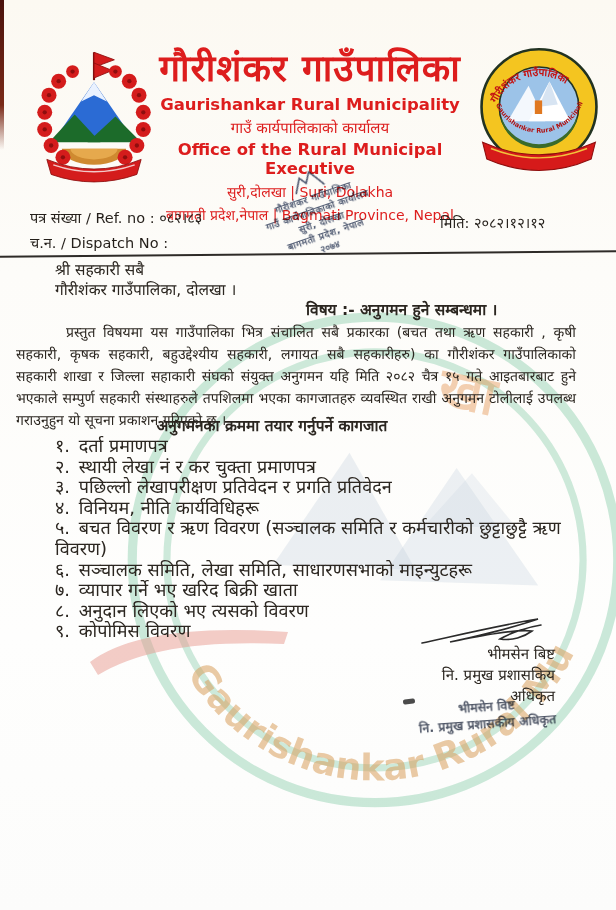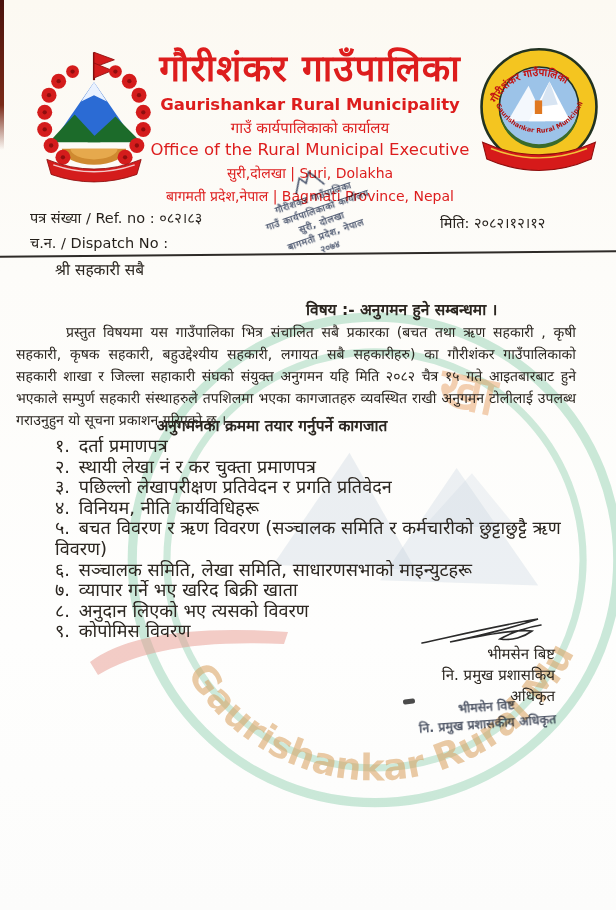--- a/index.html
+++ b/index.html
@@ -20,7 +20,7 @@
   .hdr .t-np{font-size:37px;font-weight:bold;line-height:1.15;letter-spacing:1px;}
   .hdr .t-en{font-size:16.5px;font-weight:bold;margin-top:4px;}
   .hdr .o-np{font-size:15px;margin-top:3px;}
-  .hdr .o-en{font-size:16.5px;font-weight:normal;margin-top:3px;}
+  .hdr .o-en{font-size:16.5px;font-weight:bold;margin-top:3px;}
   .hdr .ad{font-size:14px;margin-top:4px;}
   .logo{z-index:2;}
   

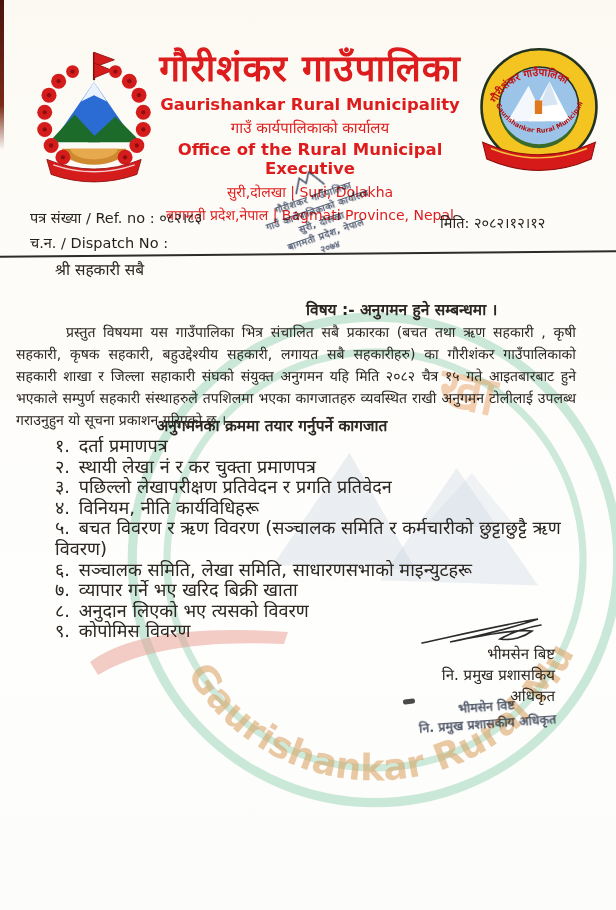--- a/index.html
+++ b/index.html
@@ -183,6 +183,7 @@
 
   <div class="abs addr">
     <div>श्री सहकारी सबै</div>
+    <div>गौरीशंकर गाउँपालिका, दोलखा ।</div>
   </div>
 
   <div class="abs subject">विषय :- अनुगमन हुने सम्बन्धमा ।</div>

